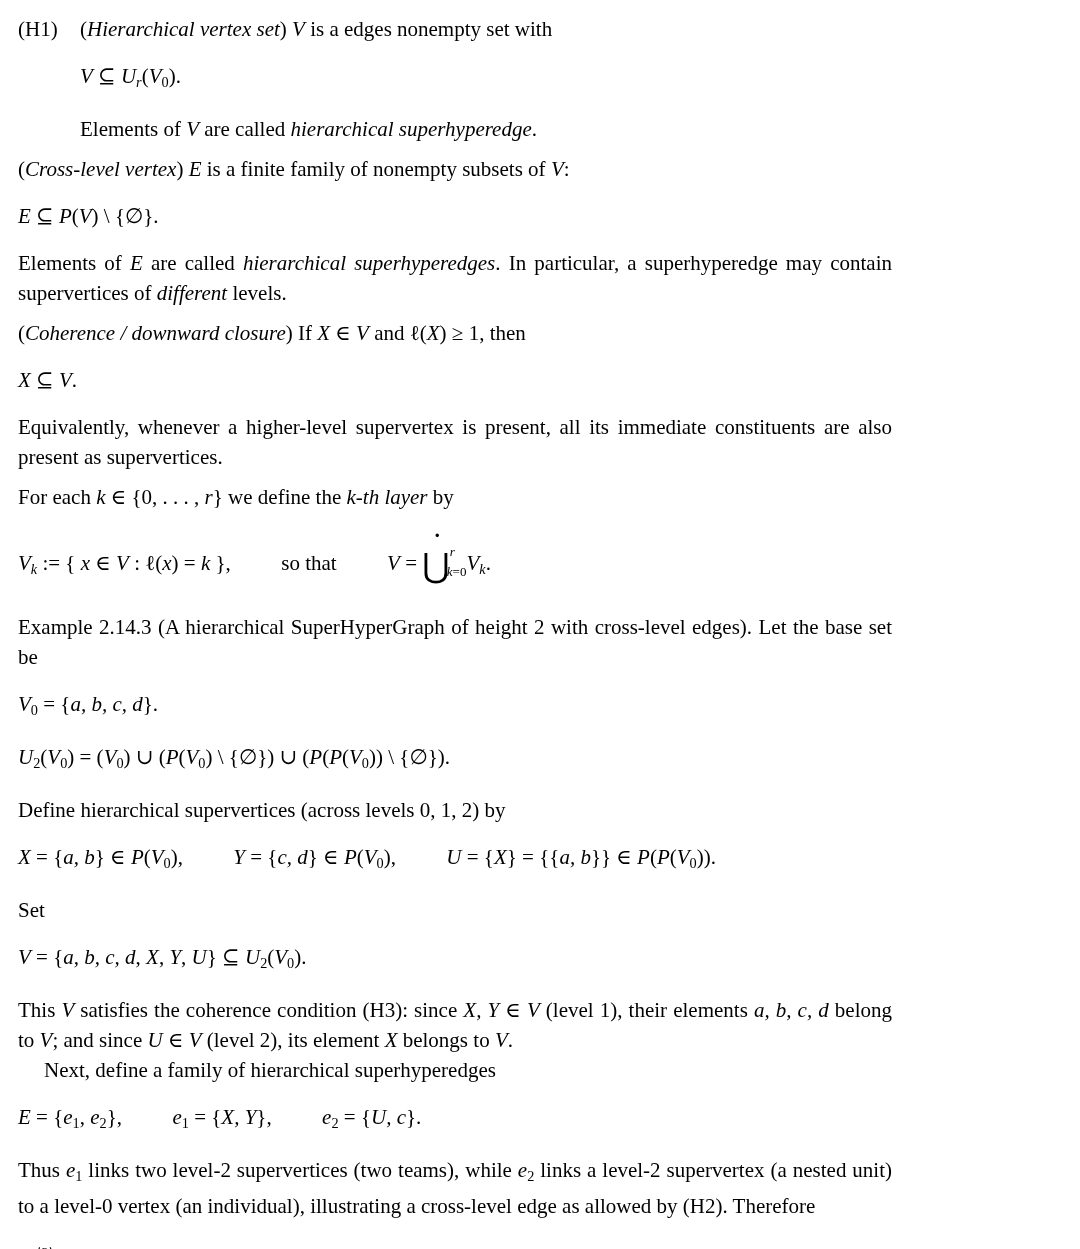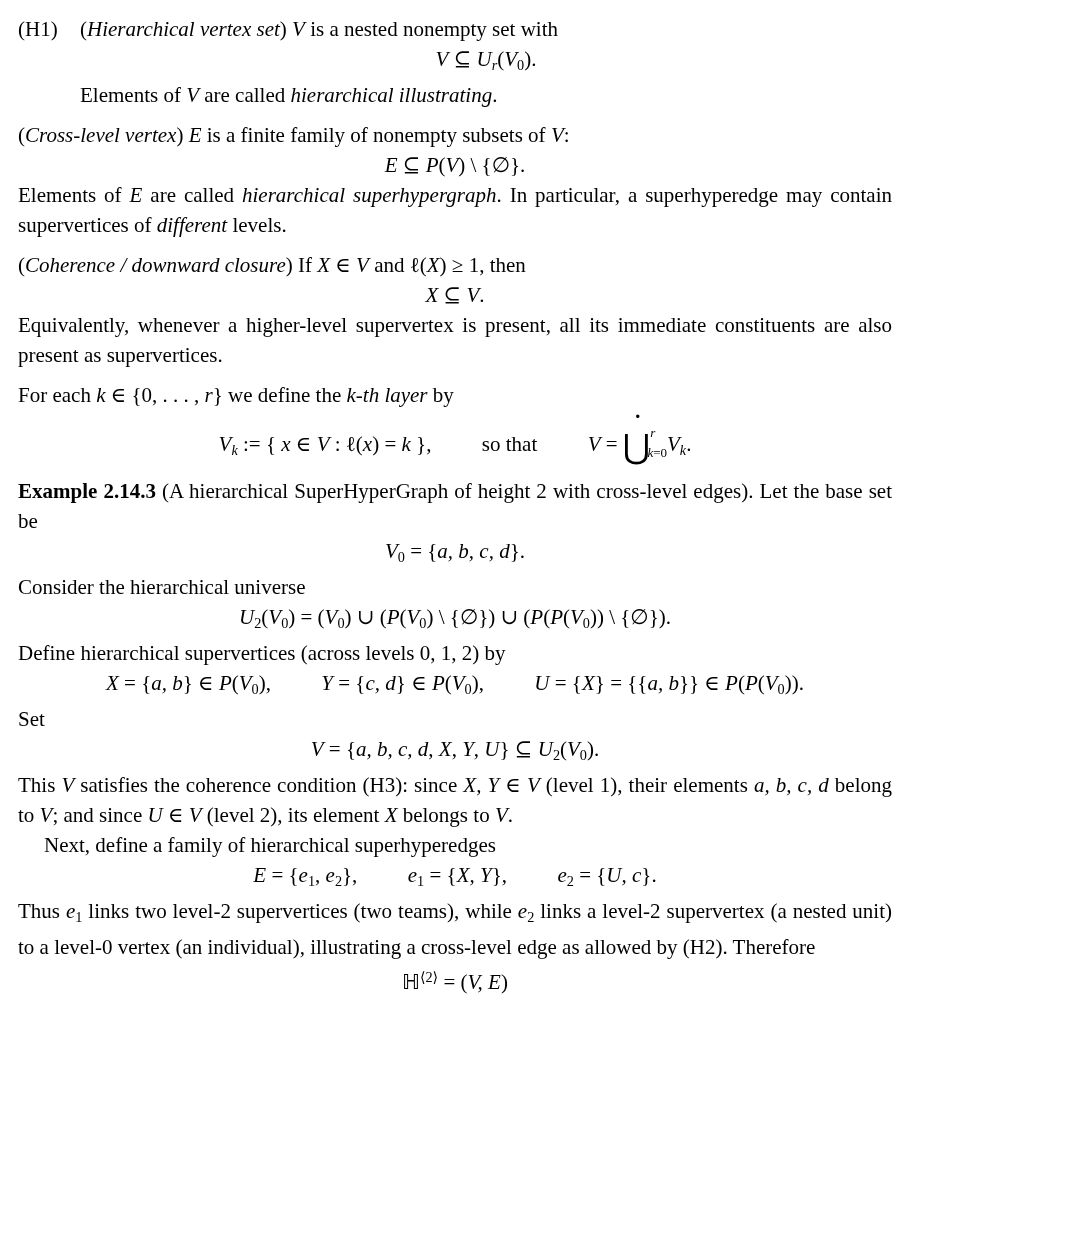--- a/index.html
+++ b/index.html
@@ -48,7 +48,7 @@
   <section class="item">
     <span class="label">(H1)</span>
     <div class="body">
-      <p class="lead"><span>(</span><span class="i">Hierarchical vertex set</span><span>) </span><span class="i">V</span><span> is a nested nonempty set with</span></p>
+      <p class="lead"><span>(</span><span class="i">Hierarchical vertex set</span><span>) </span><span class="i">V</span><span> is a edges nonempty set with</span></p>
       <p class="display"><span class="i">V</span><span> ⊆ </span><span class="cal">U</span><span class="i sub">r</span><span>(</span><span class="i">V</span><span class="sub">0</span><span>).</span></p>
       <p class="note"><span>Elements of </span><span class="i">V</span><span> are called </span><span class="i">hierarchical illustrating</span><span>.</span></p>
     </div>

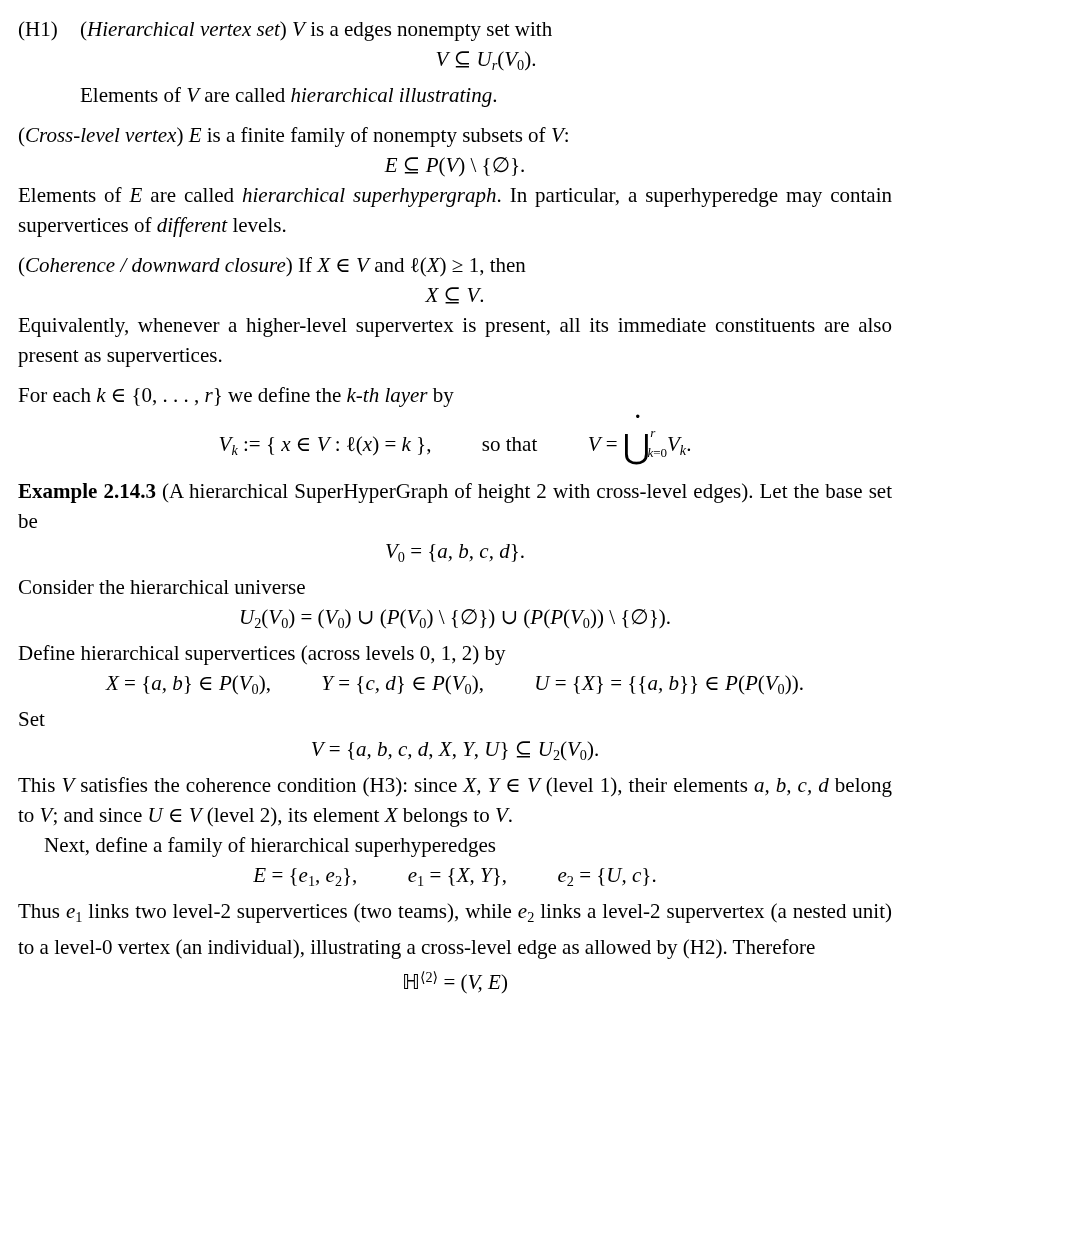--- a/index.html
+++ b/index.html
@@ -22,7 +22,7 @@
   .item{display:flex;margin:0 0 10px;}
   .label{flex:0 0 62px;}
   .body{flex:1;min-width:0;}
-  .display{text-align:center;margin:0 0;}
+  .display{text-align:left;margin:17px 0;}
   .display.tall{line-height:46px;}
   .indent{text-indent:26px;}
 

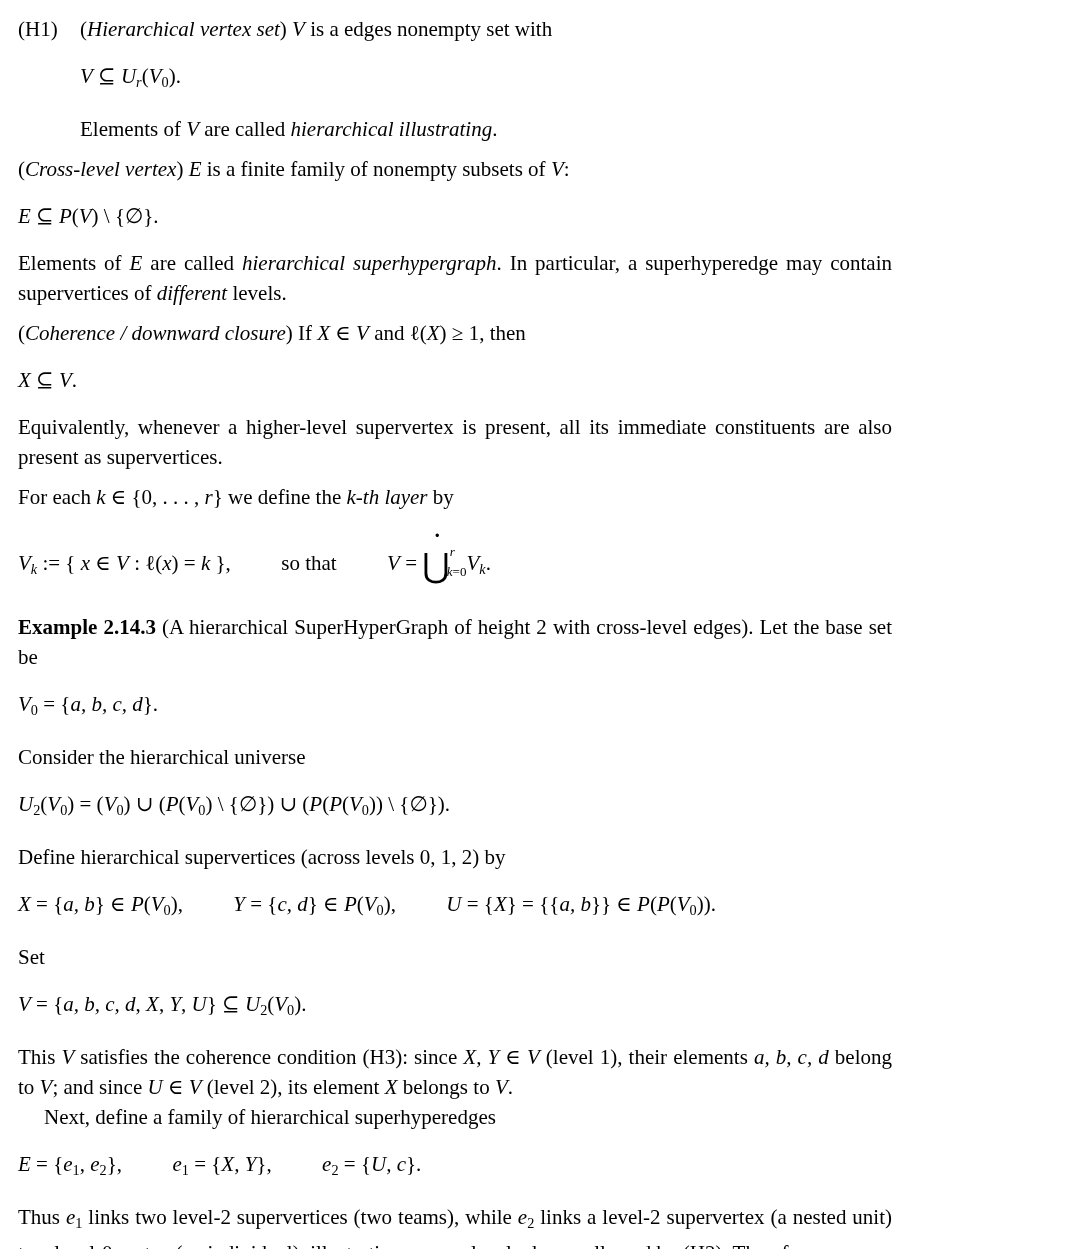--- a/index.html
+++ b/index.html
@@ -50,7 +50,7 @@
     <div class="body">
       <p class="lead"><span>(</span><span class="i">Hierarchical vertex set</span><span>) </span><span class="i">V</span><span> is a edges nonempty set with</span></p>
       <p class="display"><span class="i">V</span><span> ⊆ </span><span class="cal">U</span><span class="i sub">r</span><span>(</span><span class="i">V</span><span class="sub">0</span><span>).</span></p>
-      <p class="note"><span>Elements of </span><span class="i">V</span><span> are called </span><span class="i">hierarchical illustrating</span><span>.</span></p>
+      <p class="note"><span>Elements of </span><span class="i">V</span><span> are called </span><span class="i">hierarchical superhyperedge</span><span>.</span></p>
     </div>
   </section>
 

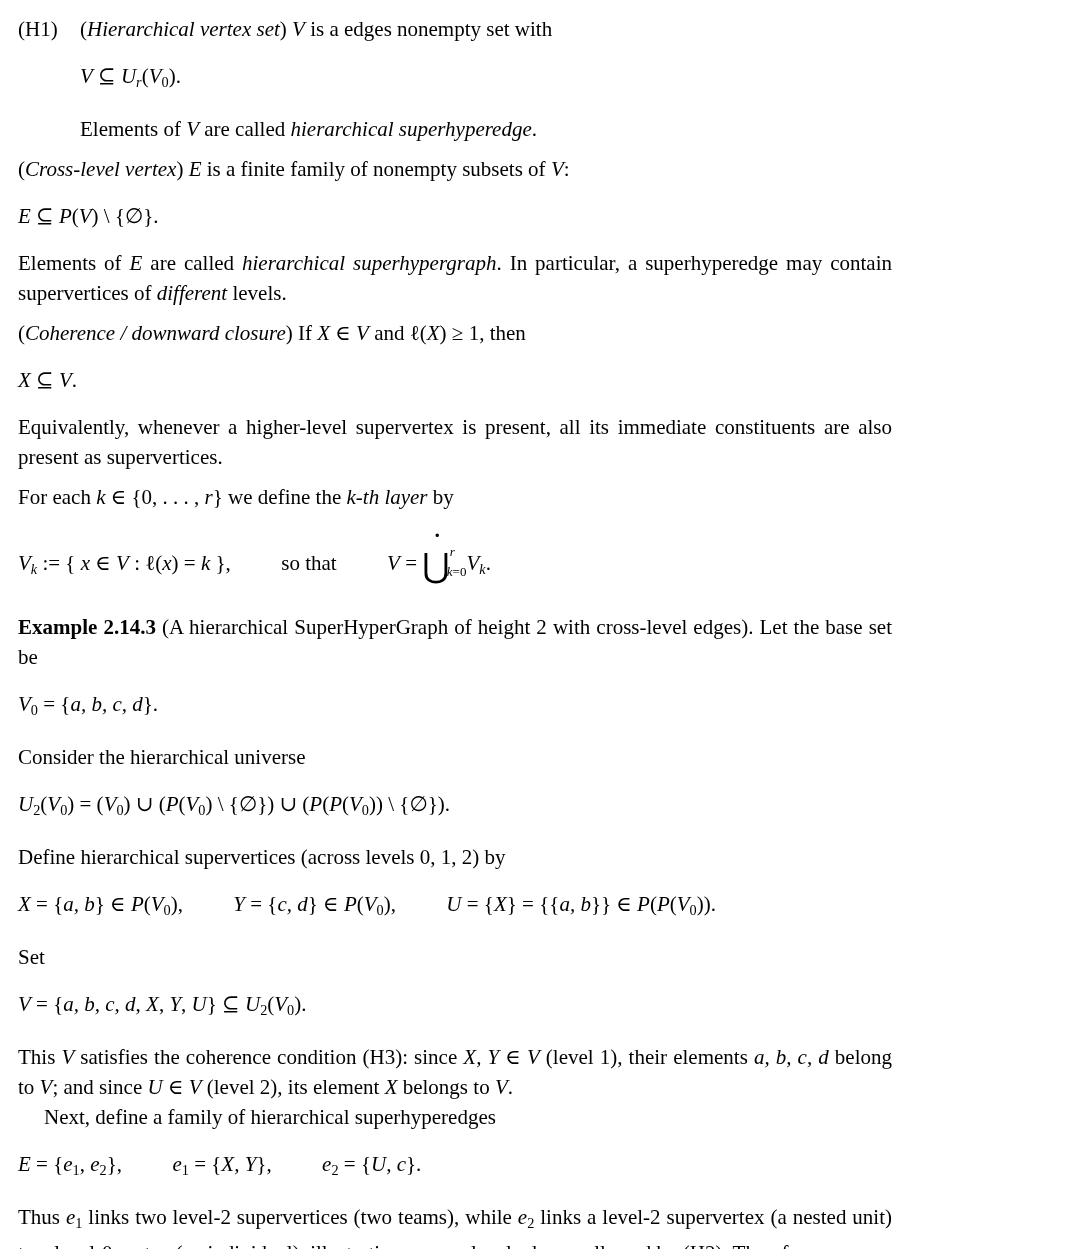--- a/index.html
+++ b/index.html
@@ -58,7 +58,7 @@
     <div class="body">
       <p class="lead"><span>(</span><span class="i">Cross-level vertex</span><span>) </span><span class="i">E</span><span> is a finite family of nonempty subsets of </span><span class="i">V</span><span>:</span></p>
       <p class="display"><span class="i">E</span><span> ⊆ </span><span class="cal">P</span><span>(</span><span class="i">V</span><span>) \ {∅}.</span></p>
-      <p class="note"><span>Elements of </span><span class="i">E</span><span> are called </span><span class="i">hierarchical superhypergraph</span><span>. In particular, a superhyperedge may contain supervertices of </span><span class="i">different</span><span> levels.</span></p>
+      <p class="note"><span>Elements of </span><span class="i">E</span><span> are called </span><span class="i">hierarchical superhyperedges</span><span>. In particular, a superhyperedge may contain supervertices of </span><span class="i">different</span><span> levels.</span></p>
     </div>
   </section>
 

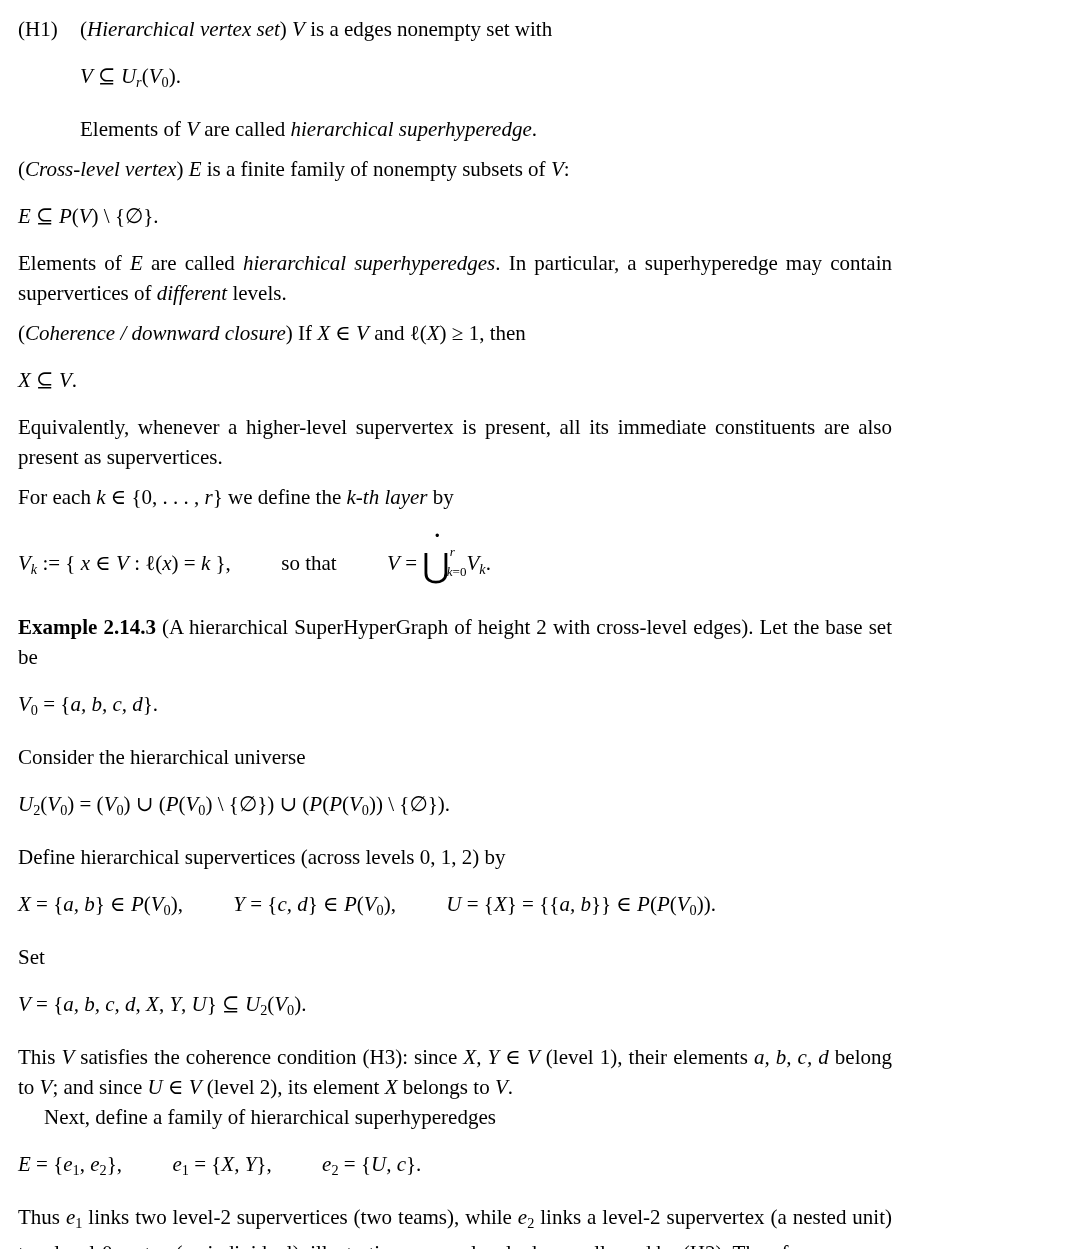--- a/index.html
+++ b/index.html
@@ -28,7 +28,7 @@
 
   
   .i{font-style:italic;}
-  .b{font-weight:bold;}
+  .b{font-weight:normal;}
   .cal{font-style:italic;}
   .bb{font-family:"DejaVu Sans","DejaVu Serif",sans-serif;}
   .sub{font-size:0.68em;vertical-align:-0.28em;}

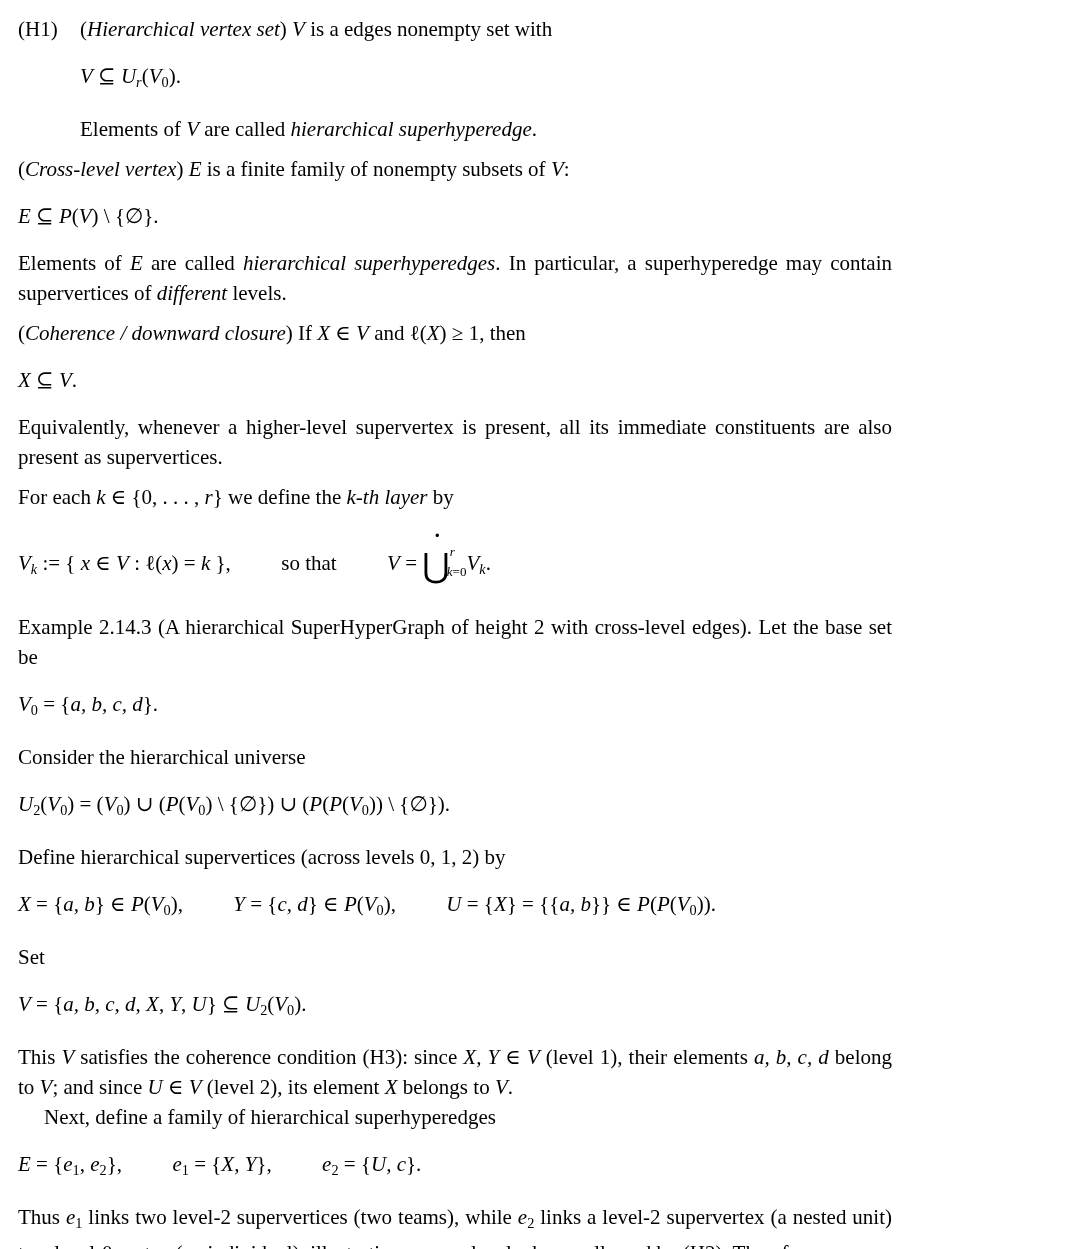--- a/index.html
+++ b/index.html
@@ -76,7 +76,6 @@
   <p class="para"><span class="b">Example 2.14.3</span><span> (A hierarchical SuperHyperGraph of height 2 with cross-level edges). Let the base set be</span></p>
   <p class="display"><span class="i">V</span><span class="sub">0</span><span> = {</span><span class="i">a, b, c, d</span><span>}.</span></p>
 
-  <p class="para"><span>Consider the hierarchical universe</span></p>
   <p class="display"><span class="cal">U</span><span class="sub">2</span><span>(</span><span class="i">V</span><span class="sub">0</span><span>) = (</span><span class="i">V</span><span class="sub">0</span><span>) ∪ (</span><span class="cal">P</span><span>(</span><span class="i">V</span><span class="sub">0</span><span>) \ {∅}) ∪ (</span><span class="cal">P</span><span>(</span><span class="cal">P</span><span>(</span><span class="i">V</span><span class="sub">0</span><span>)) \ {∅}).</span></p>
 
   <p class="para"><span>Define hierarchical supervertices (across levels 0, 1, 2) by</span></p>

